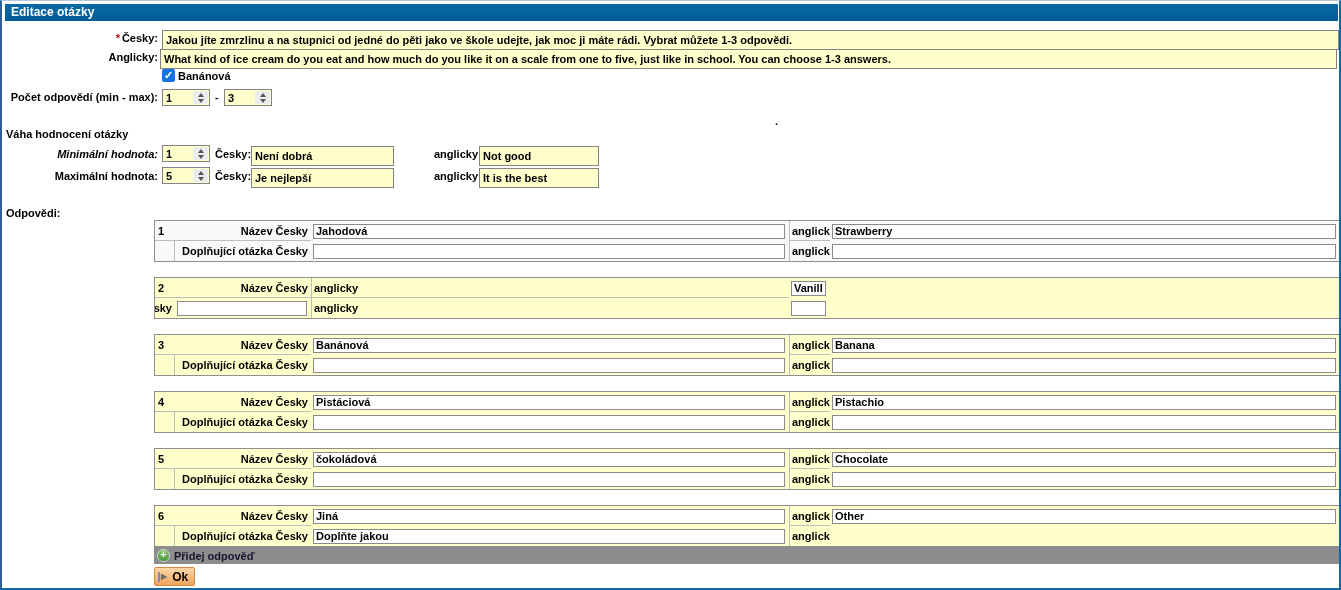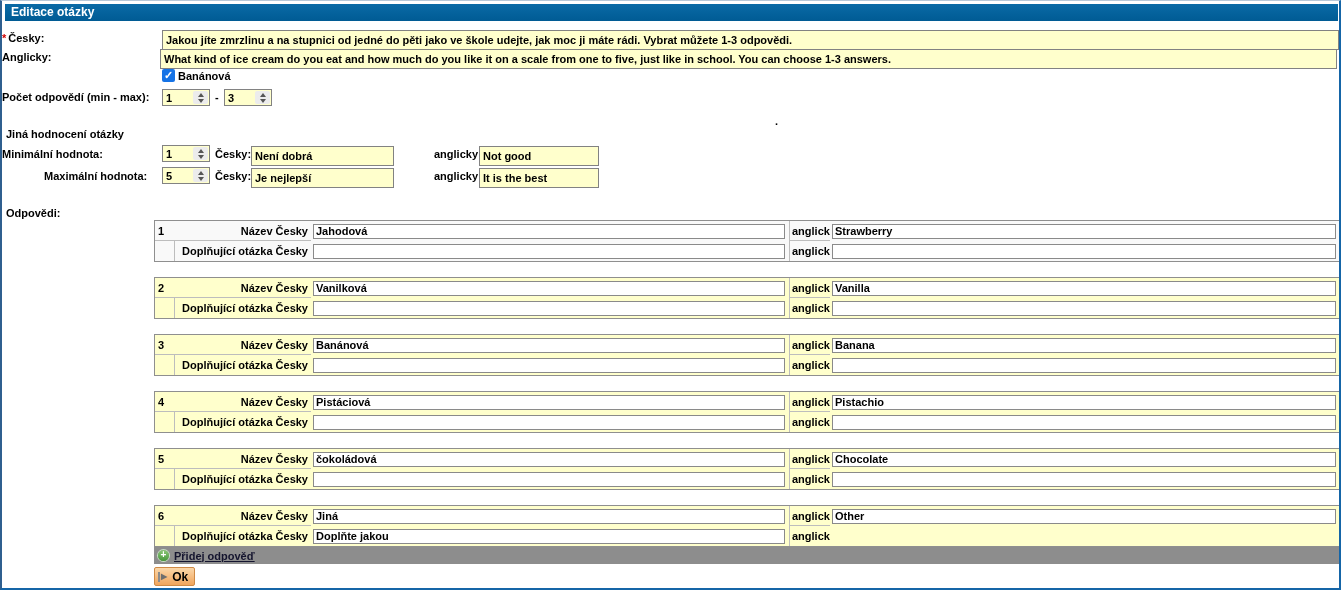--- a/index.html
+++ b/index.html
@@ -19,7 +19,7 @@
   }
 
   .lbl { position:absolute; white-space:nowrap; }
-  .lbl.right { }
+  .lbl.right { text-align:right; }
   .req { color:#cc0000; margin-right:2px; }
 
   .tinput {

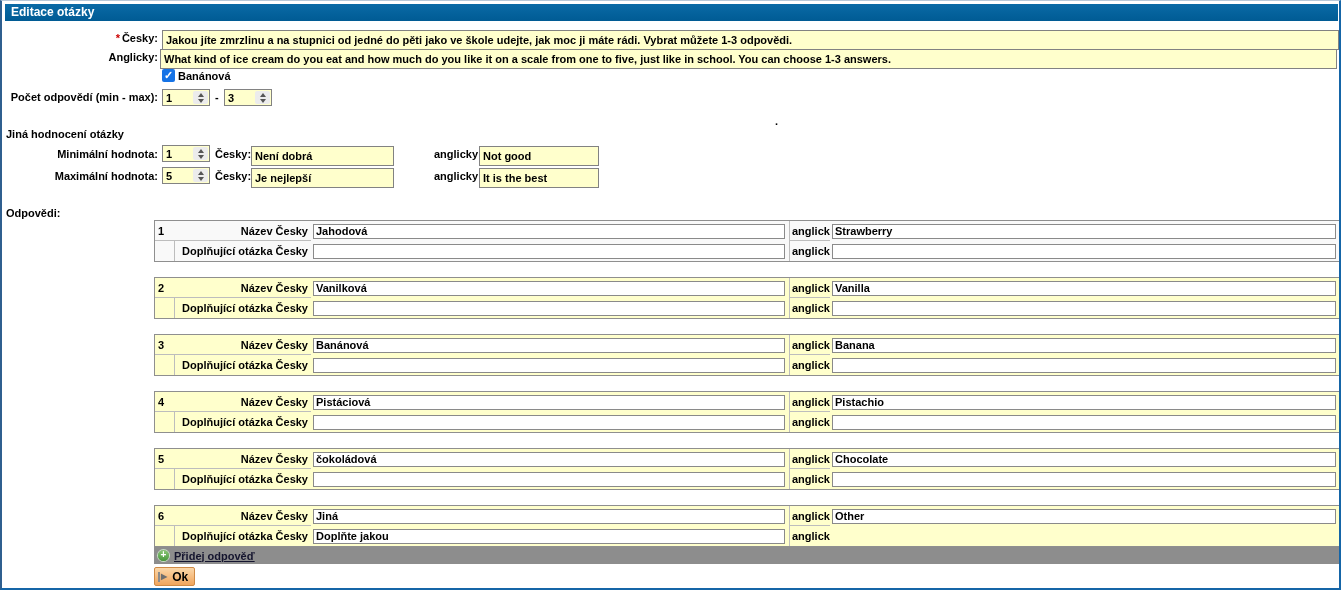--- a/index.html
+++ b/index.html
@@ -140,7 +140,7 @@
 
   <div class="stray">.</div>
 
-  <div class="heading" style="left:4px;top:127px;">Jiná hodnocení otázky</div>
+  <div class="heading" style="left:4px;top:127px;">Váha hodnocení otázky</div>
 
   <div class="lbl right" style="left:0;top:147px;width:156px;">Minimální hodnota:</div>
   <div class="spin" style="left:160px;top:144px;">

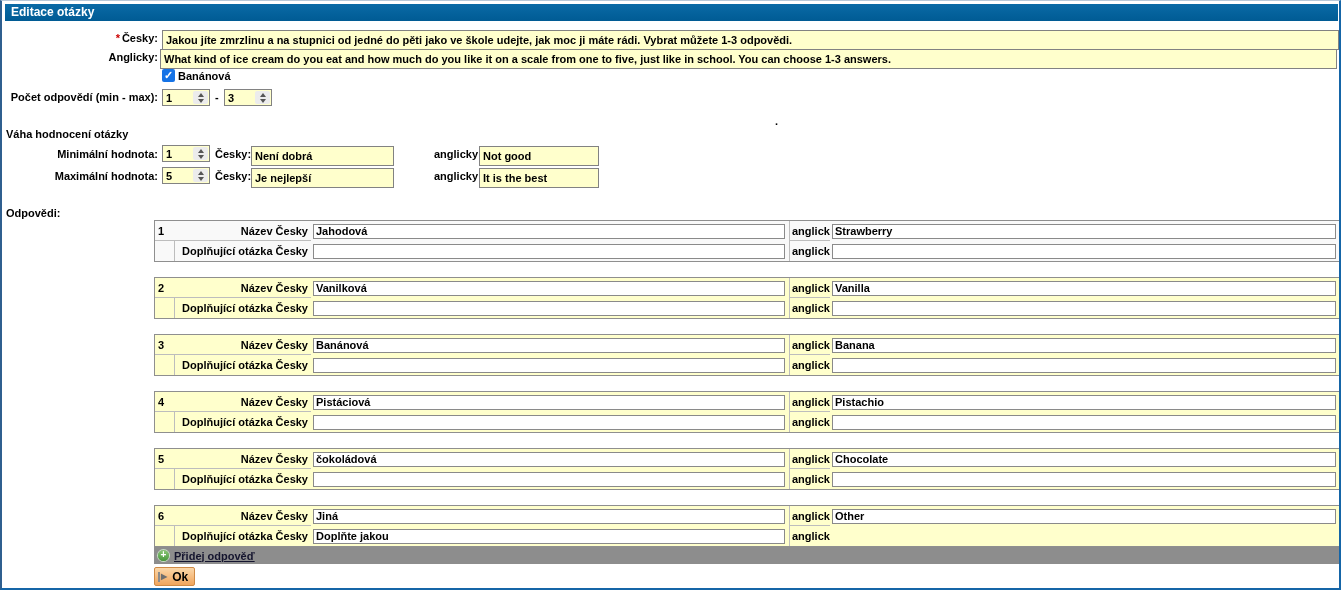--- a/index.html
+++ b/index.html
@@ -142,7 +142,7 @@
 
   <div class="heading" style="left:4px;top:127px;">Váha hodnocení otázky</div>
 
-  <div class="lbl right" style="left:0;top:147px;width:156px;">Minimální hodnota:</div>
+  <div class="lbl right" style="left:0;top:147px;width:156px;font-style:italic;">Minimální hodnota:</div>
   <div class="spin" style="left:160px;top:144px;">
     <span class="val">1</span>
     <span class="btns">

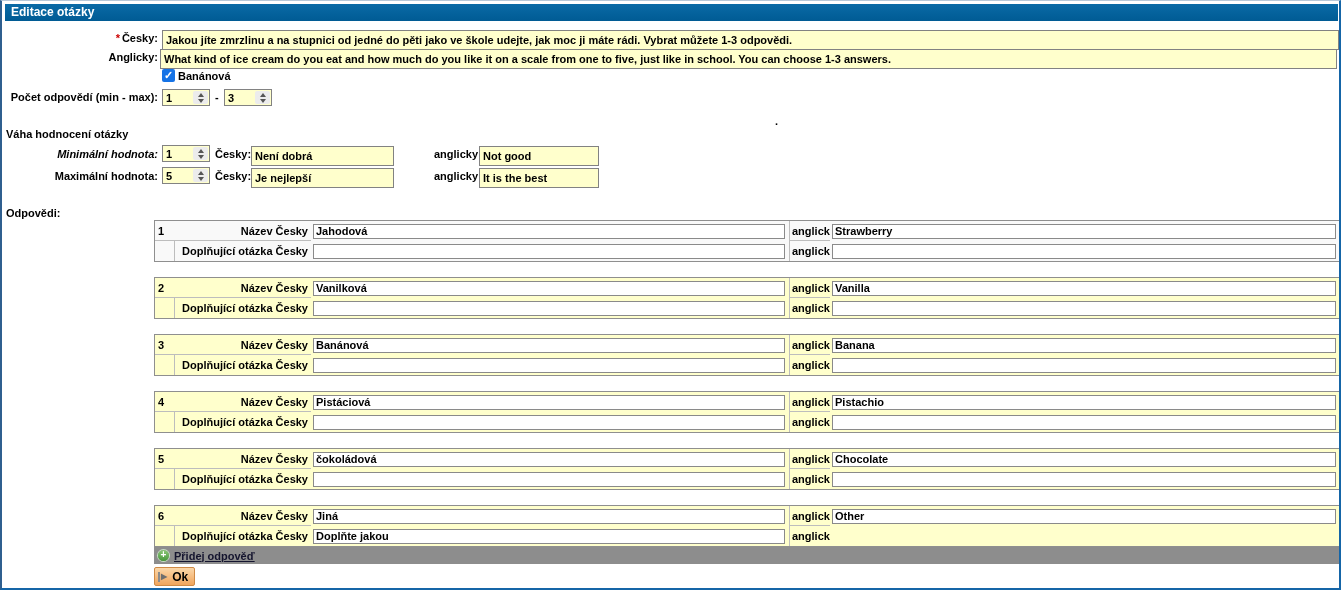--- a/index.html
+++ b/index.html
@@ -198,9 +198,6 @@
       <span class="num">2</span>
       <span class="namelbl">Název Česky</span>
     </div>
-    <div class="cell">
-      <input class="ainput" value="Vanilková" style="">
-    </div>
     <div class="cell c-ang rowa">anglicky</div>
     <div class="cell">
       <input class="ainput" value="Vanilla" style="">

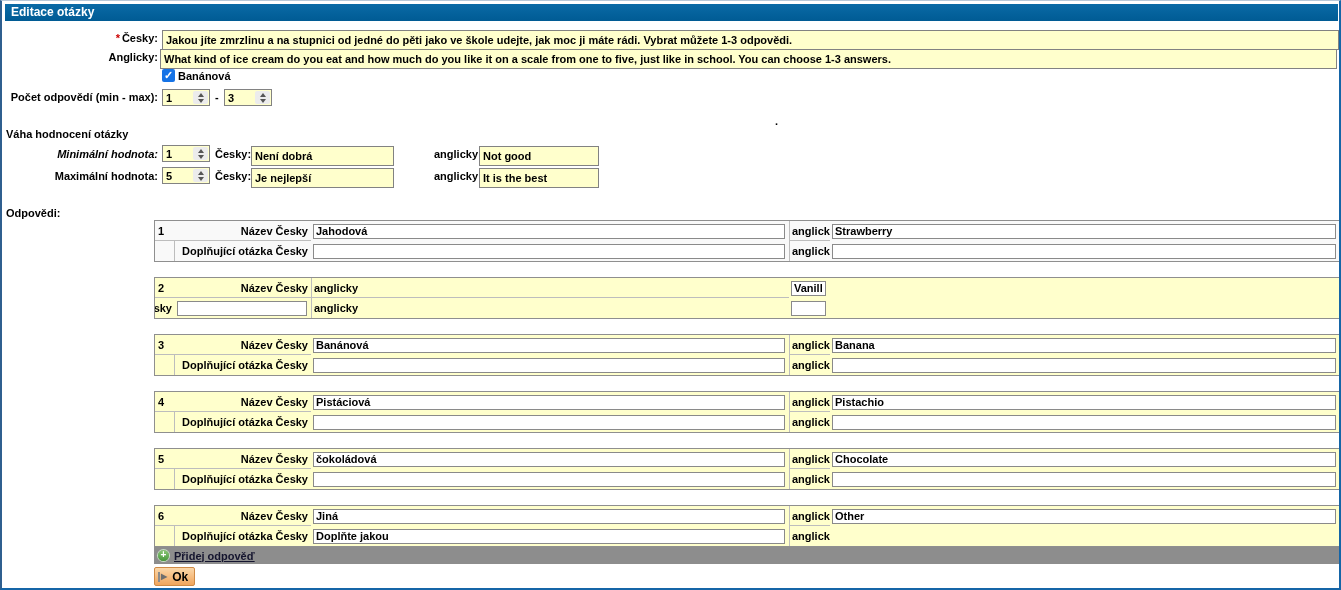--- a/index.html
+++ b/index.html
@@ -87,7 +87,7 @@
     box-shadow:0 0 0 1px #c9dfc5; color:#fff; font-size:10px; line-height:10px;
     text-align:center; margin-right:5px;
   }
-  .addlink { color:#14142e; text-decoration:underline; cursor:pointer; }
+  .addlink { color:#14142e; cursor:pointer; }
 
   
   .okbtn {

